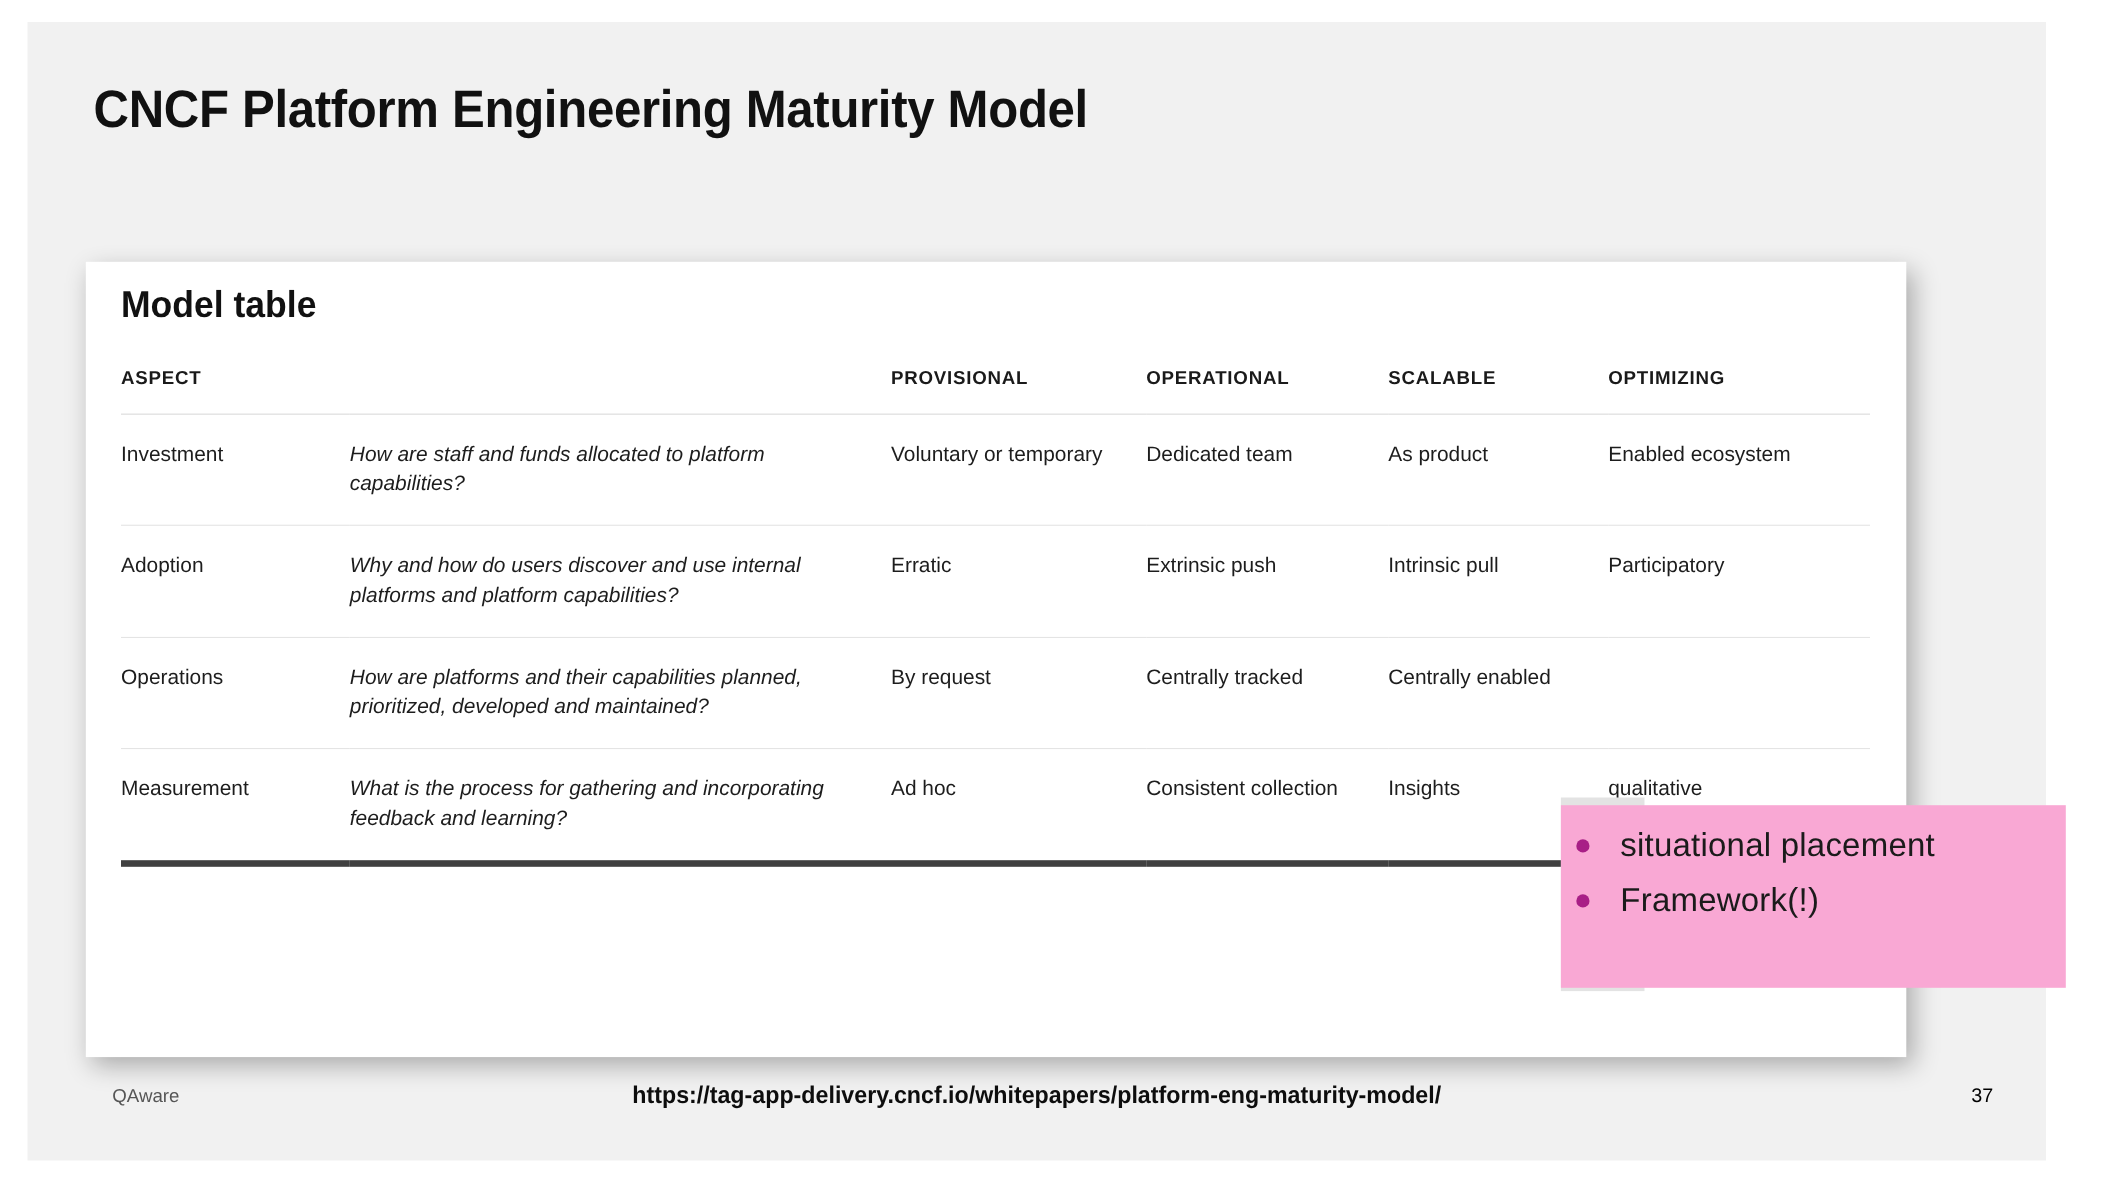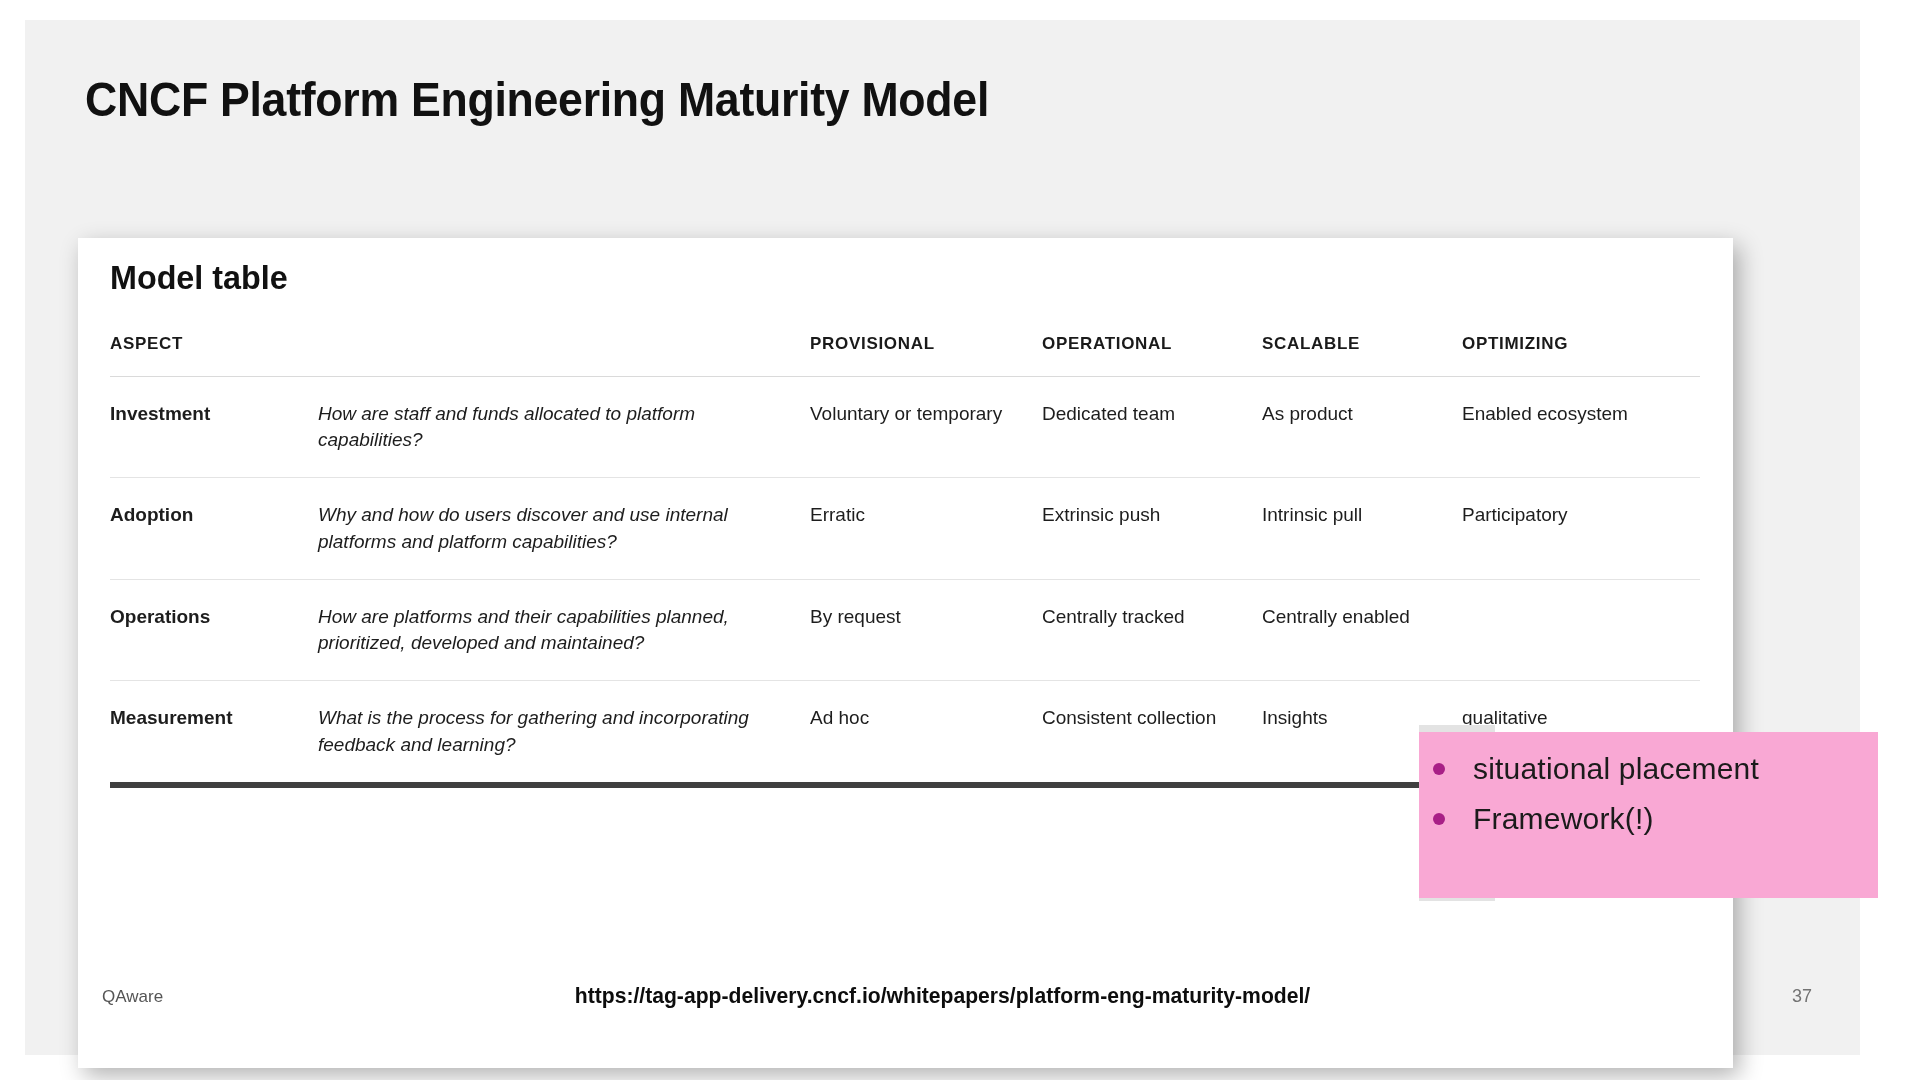--- a/index.html
+++ b/index.html
@@ -86,7 +86,7 @@
     left: 53px;
     top: 218px;
     width: 1655px;
-    height: 830px;
+    height: 723px;
     background: #ffffff;
     box-shadow: 6px 8px 22px rgba(0,0,0,0.30);
   }

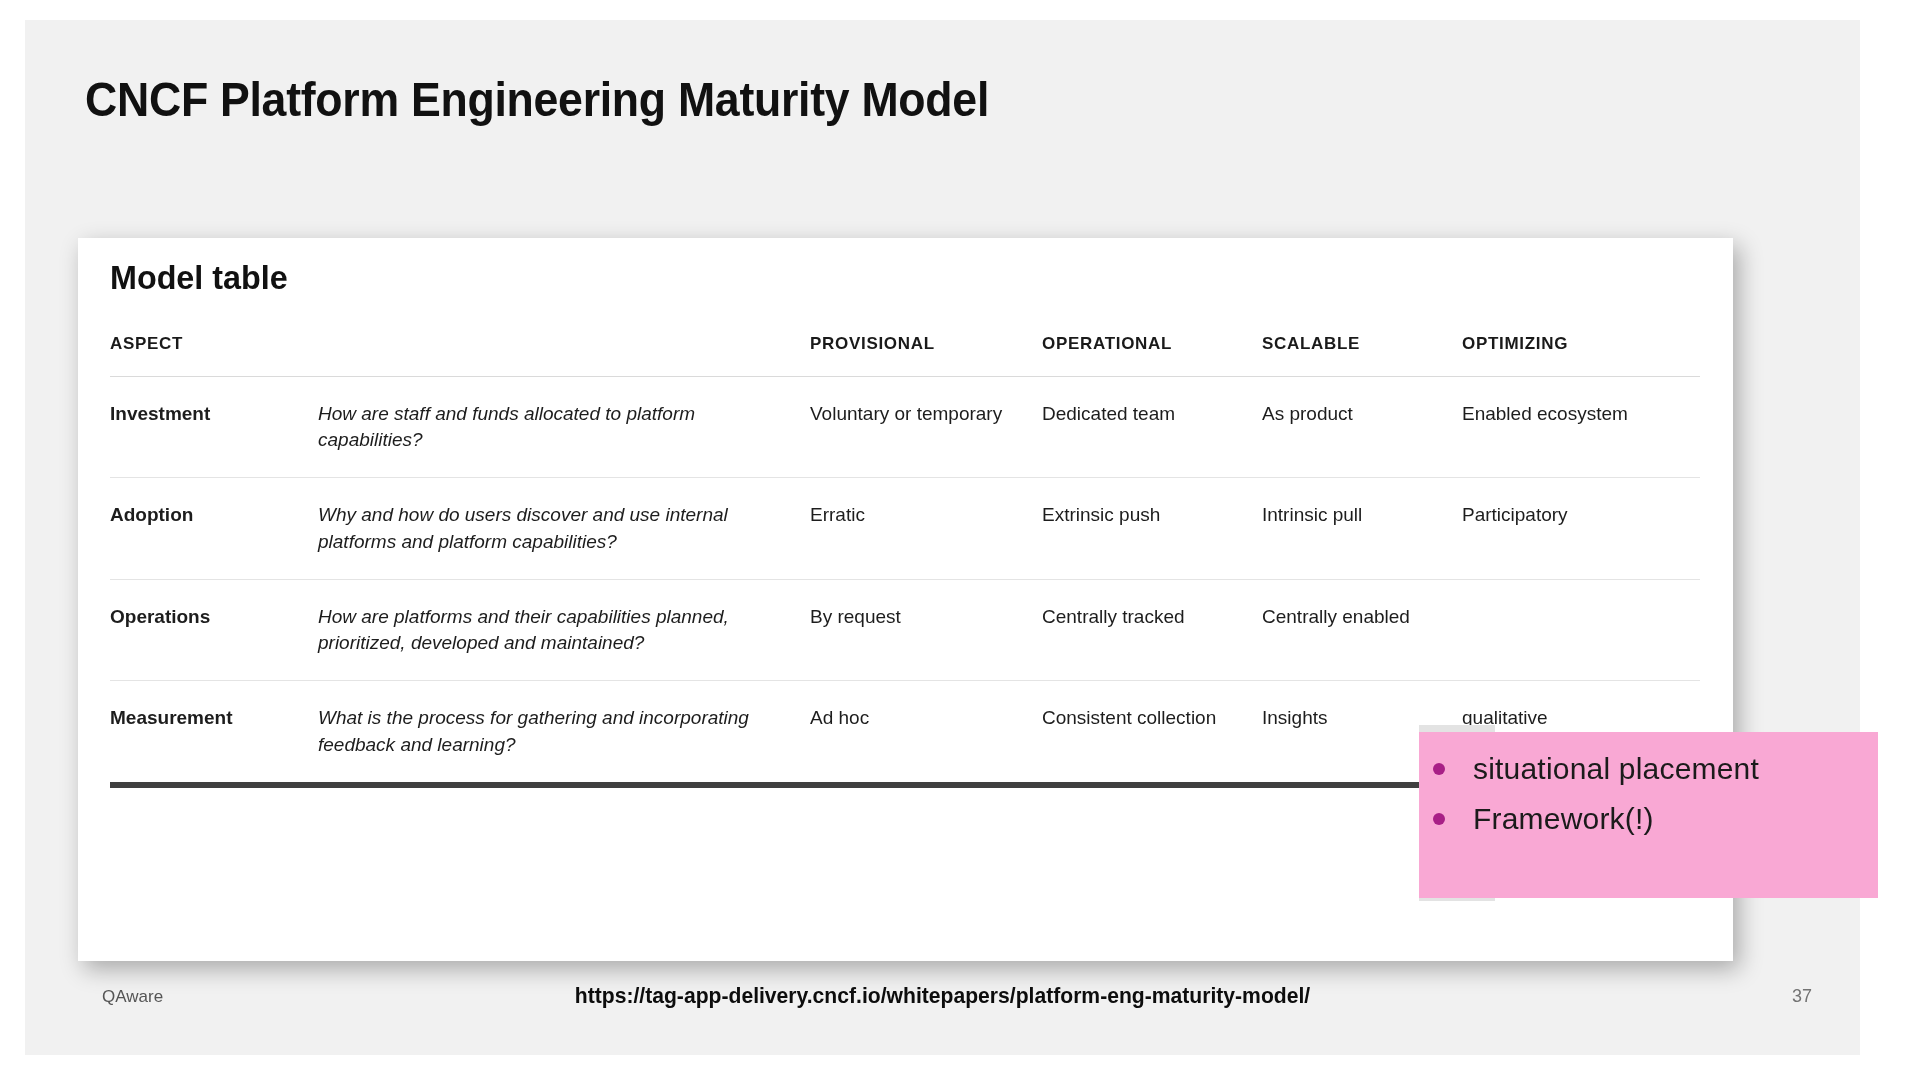--- a/index.html
+++ b/index.html
@@ -142,7 +142,7 @@
 
   td.aspect-cell {
     color: #e0188c;
-    font-weight: 700;
+    font-weight: 400;
     font-size: 19px;
     font-family: "Liberation Sans Narrow", "Liberation Sans", sans-serif;
   }

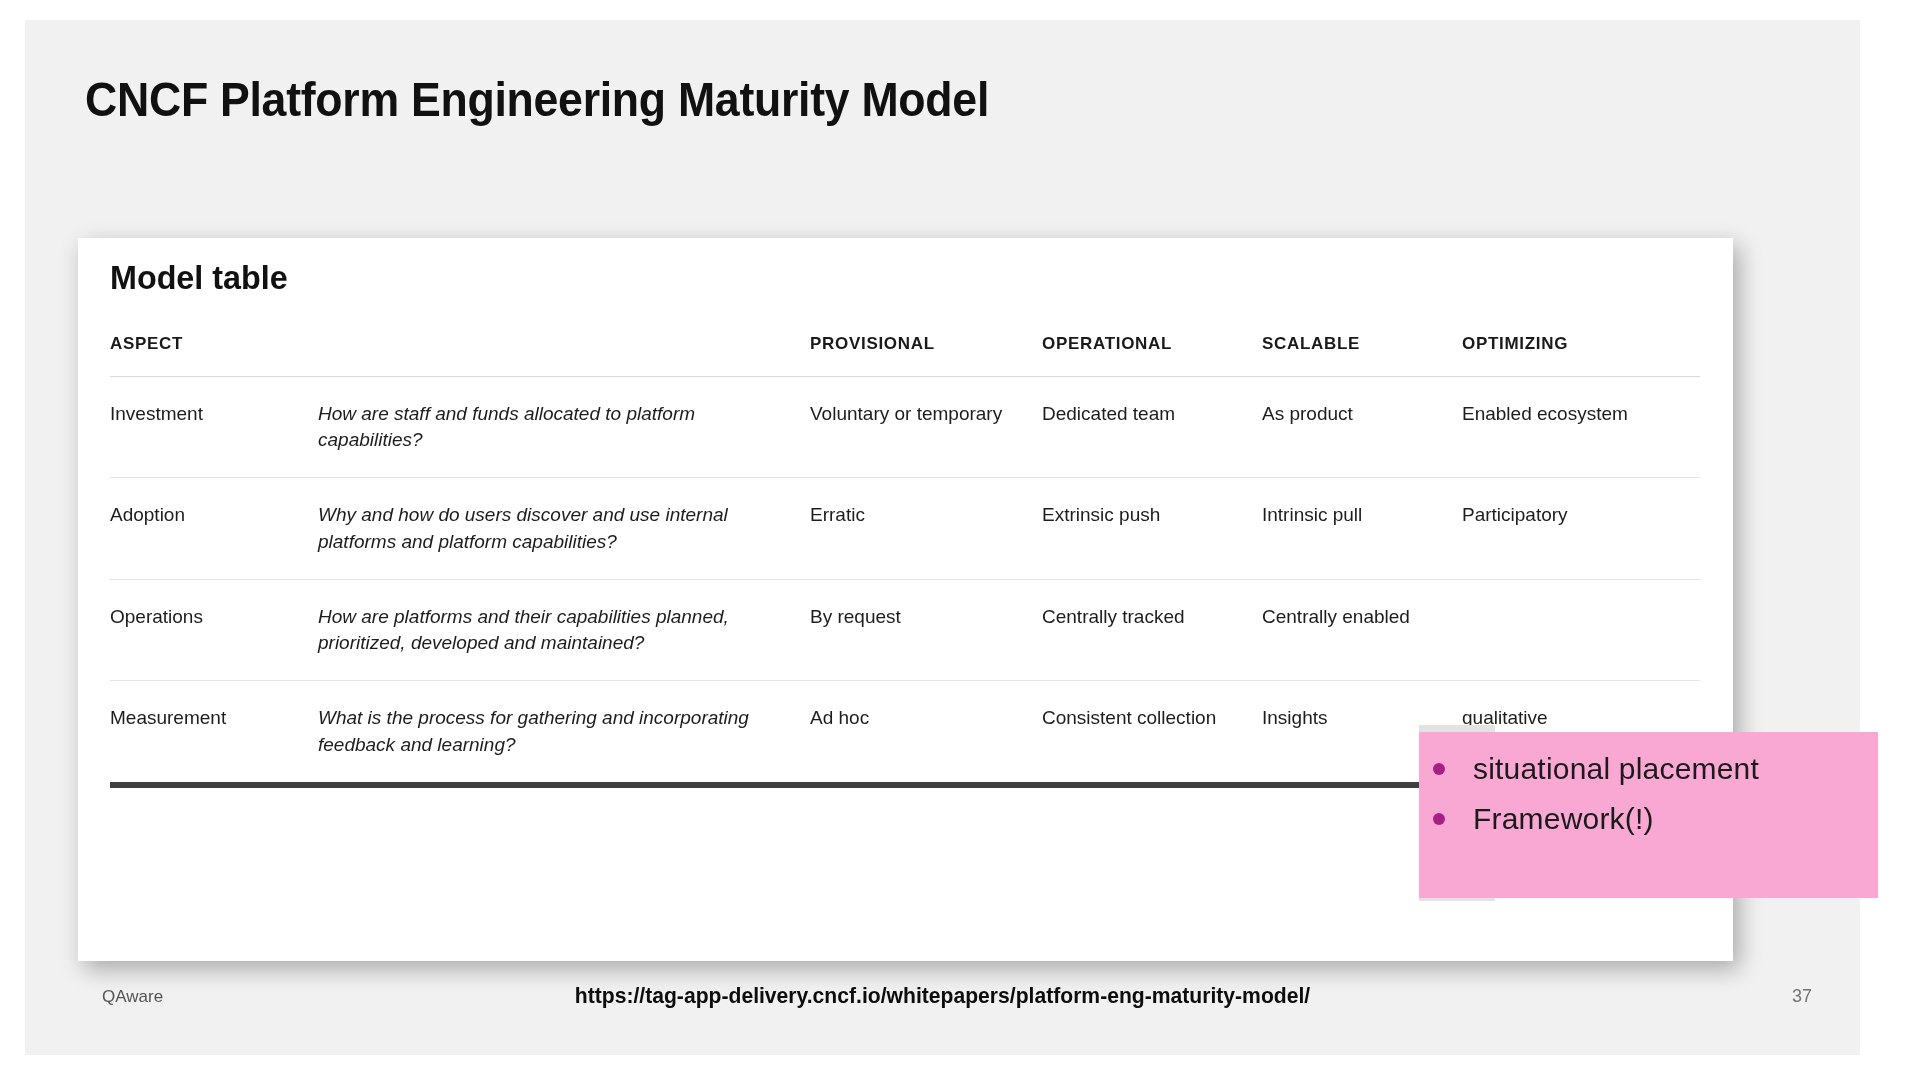--- a/index.html
+++ b/index.html
@@ -222,7 +222,7 @@
     right: 48px;
     bottom: 48px;
     font-size: 18px;
-    color: #737373;
+    color: #000000;
   }
 </style>
 </head>

